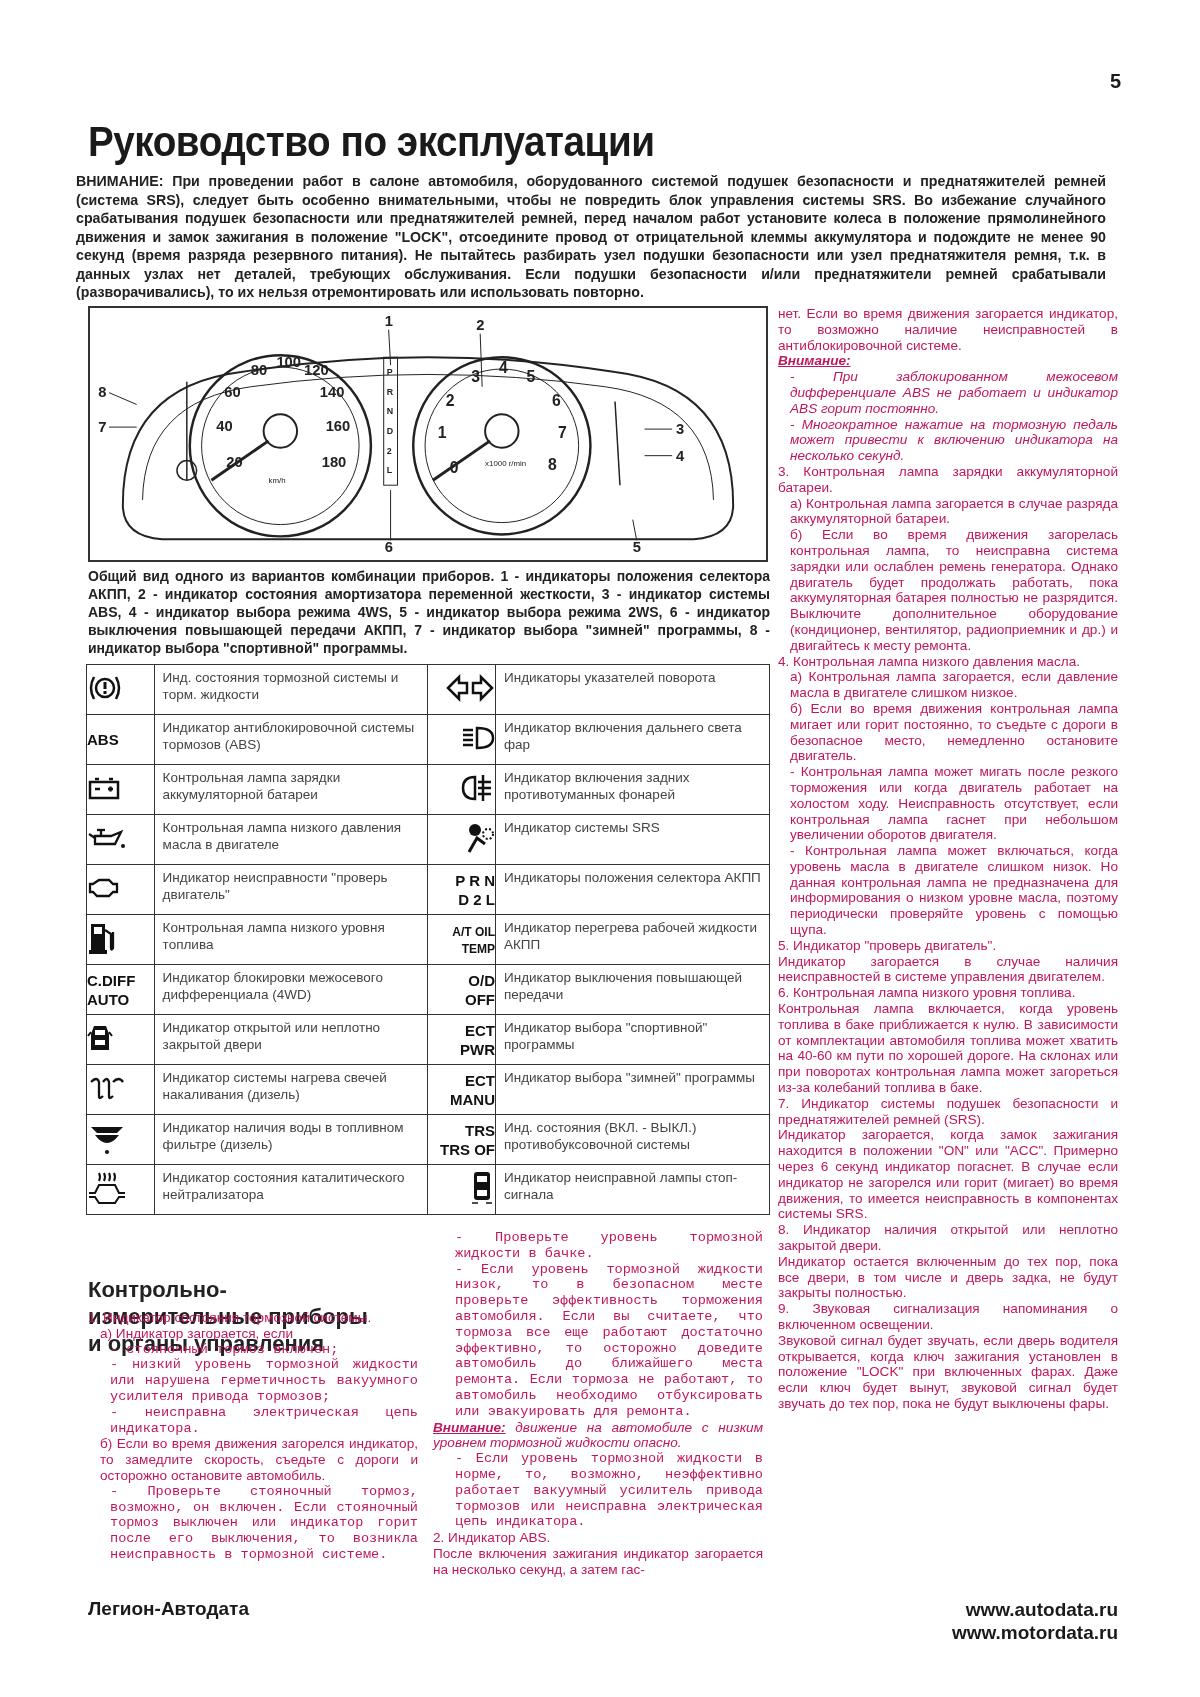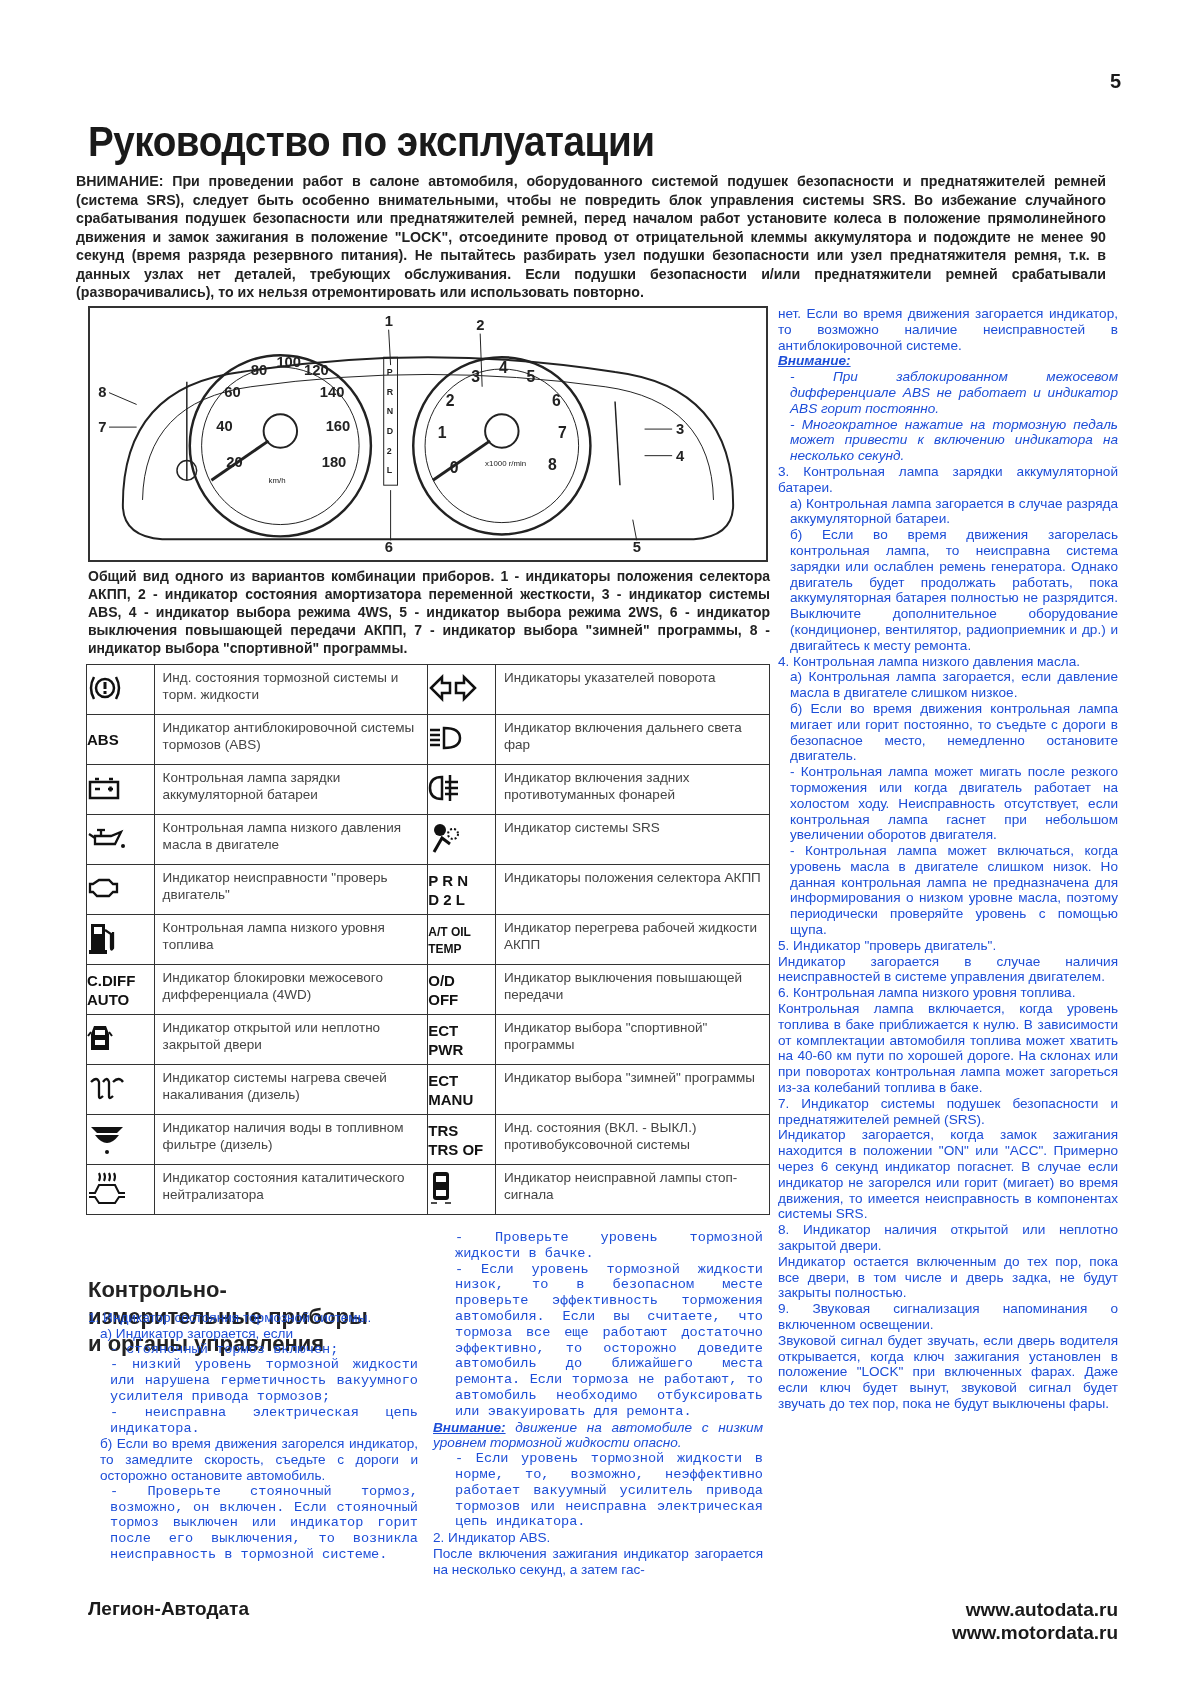--- a/index.html
+++ b/index.html
@@ -16,7 +16,7 @@
   #legend td.ic{width:68px;padding:0;text-align:left;vertical-align:middle;font-weight:bold;color:#111;font-size:14px;}
   #legend td.ic2{width:68px;padding:0;text-align:left;vertical-align:middle;font-weight:bold;color:#111;font-size:14px;}
   #legend td.desc{width:270px;}
-  .txt{font-size:13.6px;line-height:15.8px;color:#1d4ed8;text-align:justify;}
+  .txt{font-size:13.6px;line-height:15.8px;color:#be185d;text-align:justify;}
   .txt p{margin:0;}
   .ind1{padding-left:12px;}
   .ind2{padding-left:22px;font-family:Liberation Mono, monospace;}

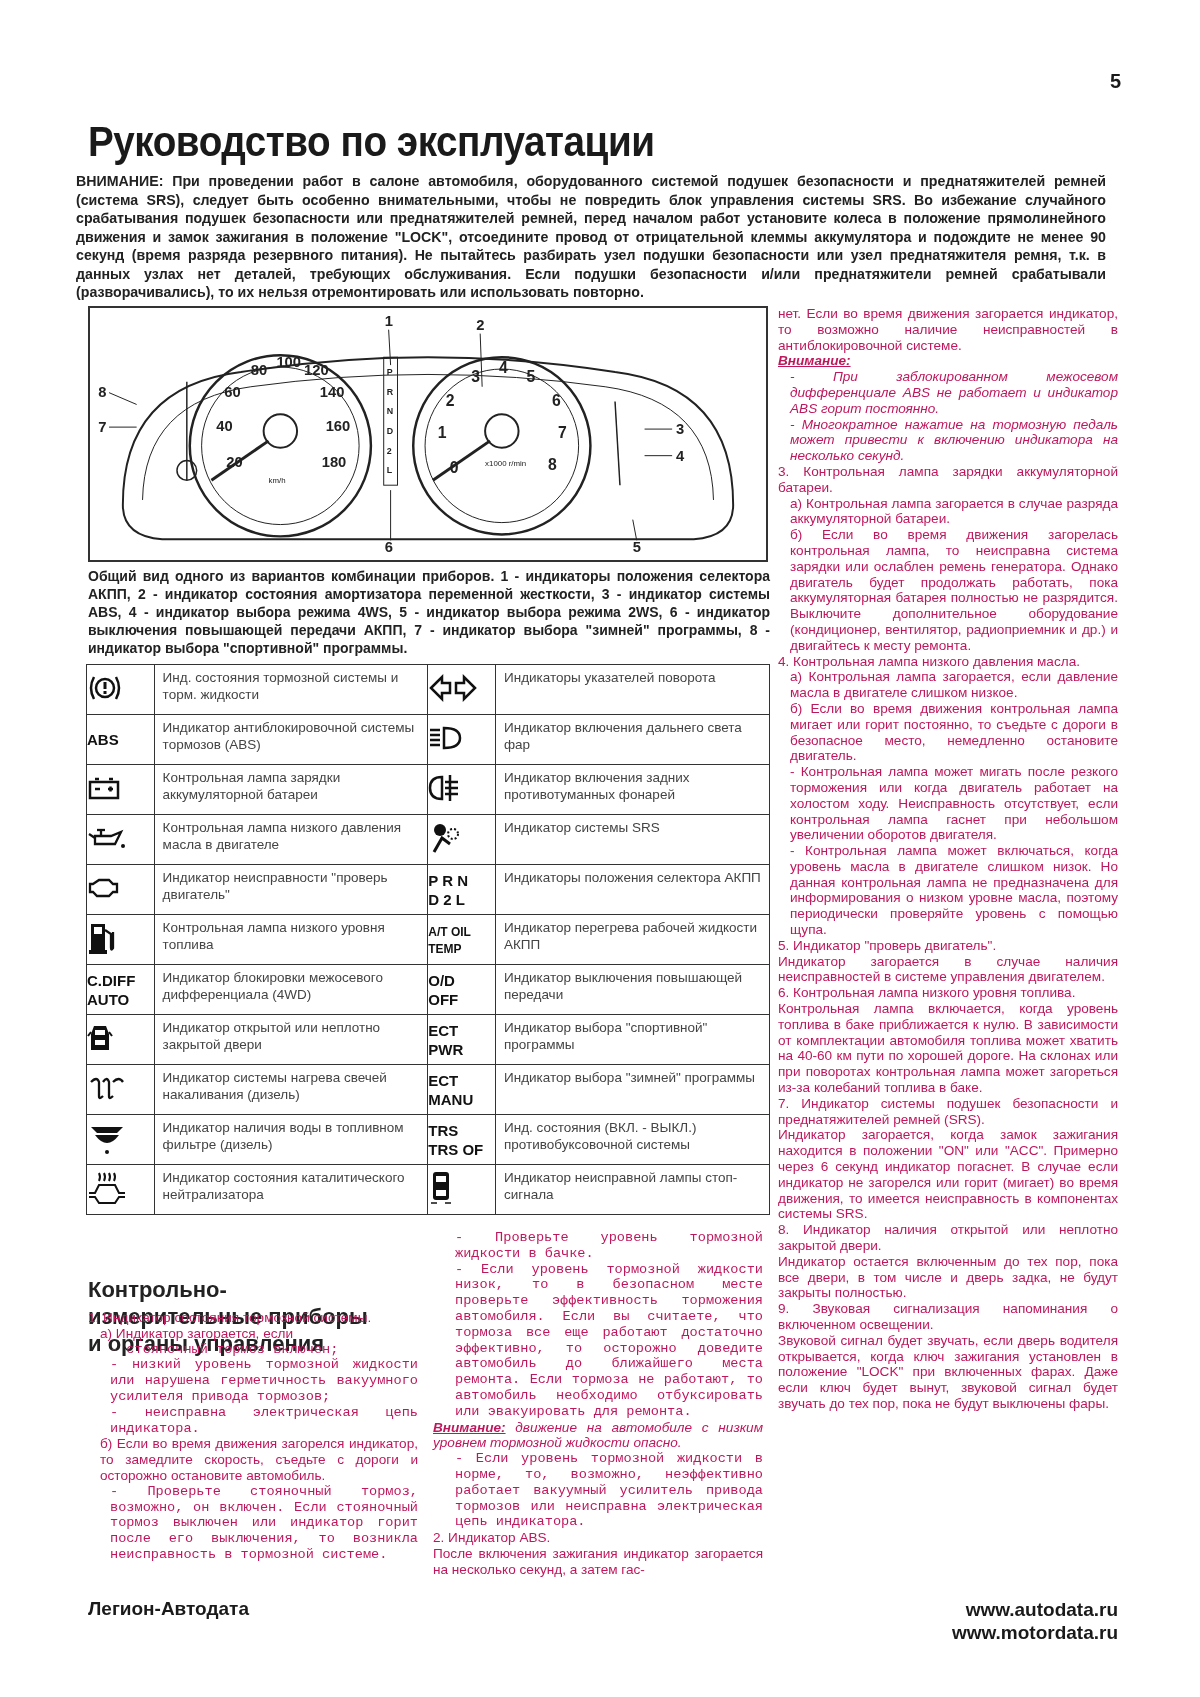--- a/index.html
+++ b/index.html
@@ -14,7 +14,7 @@
   table#legend{position:absolute;left:86px;top:664px;width:684px;border-collapse:collapse;}
   #legend td{border:1.5px solid #333;vertical-align:top;font-size:13.5px;line-height:17px;color:#444;height:45px;padding:4px 5px 0 8px;}
   #legend td.ic{width:68px;padding:0;text-align:left;vertical-align:middle;font-weight:bold;color:#111;font-size:14px;}
-  #legend td.ic2{width:68px;padding:0;text-align:left;vertical-align:middle;font-weight:bold;color:#111;font-size:14px;}
+  #legend td.ic2{width:68px;padding:0;text-align:right;vertical-align:middle;font-weight:bold;color:#111;font-size:14px;}
   #legend td.desc{width:270px;}
   .txt{font-size:13.6px;line-height:15.8px;color:#be185d;text-align:justify;}
   .txt p{margin:0;}

